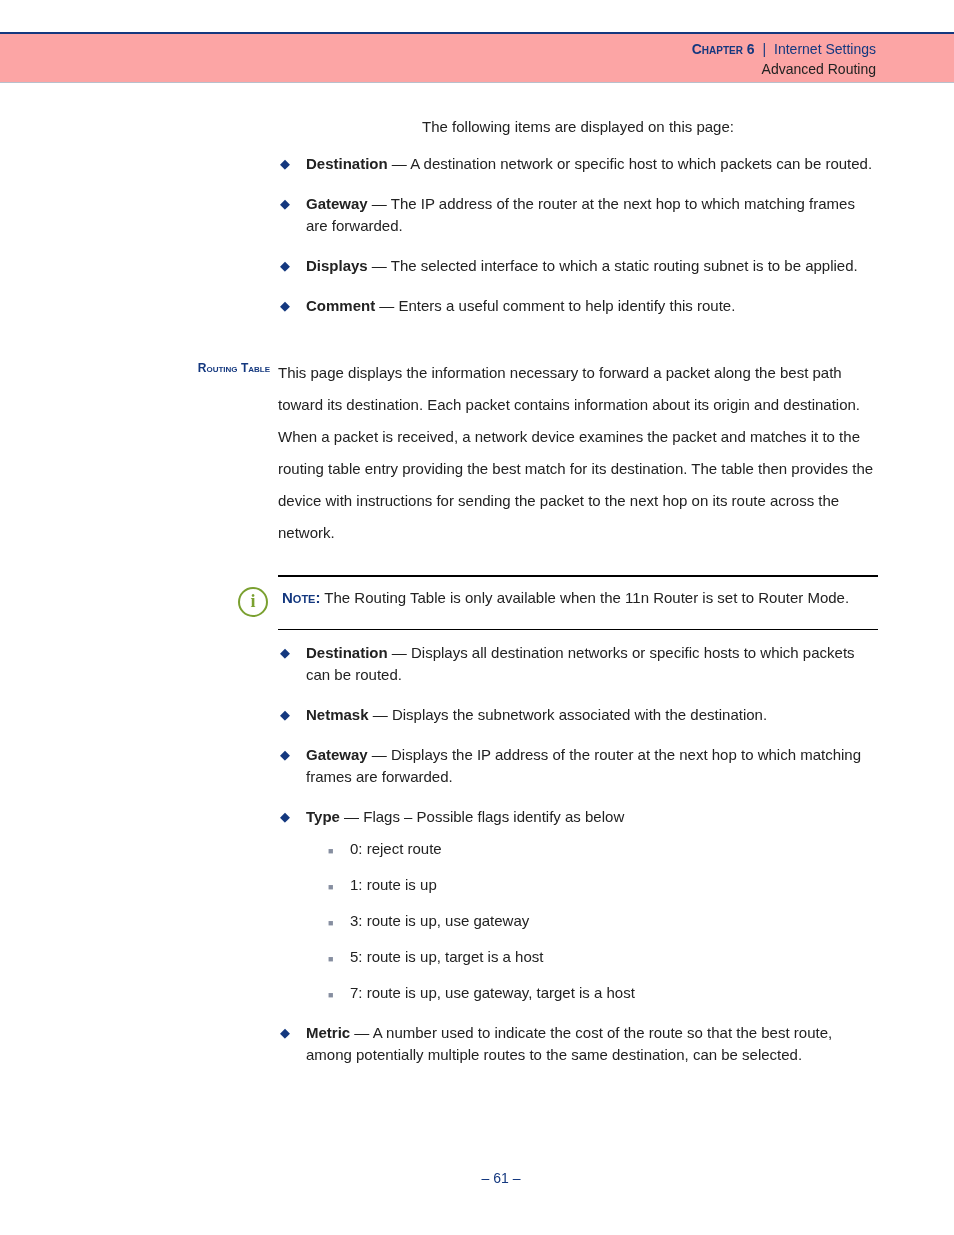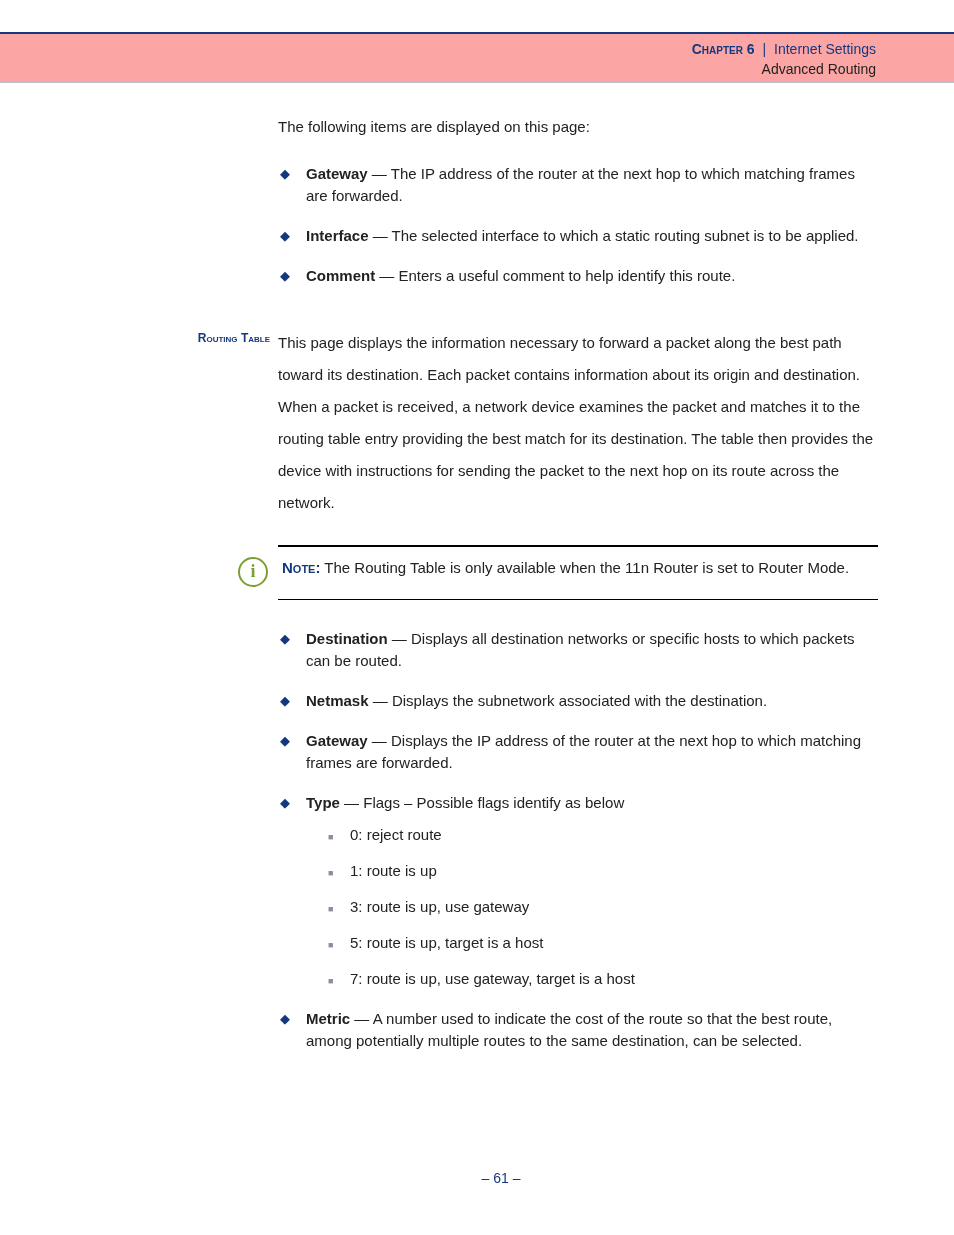--- a/index.html
+++ b/index.html
@@ -39,7 +39,7 @@
     width:720px;
   }
   .body-col{margin-left:120px;}
-  .intro{margin-bottom:28px;}
+  .intro{margin-bottom:18px;text-align:center;}
   ul.diamond{list-style:none;padding:0;margin:0;}
   ul.diamond > li{
     position:relative;

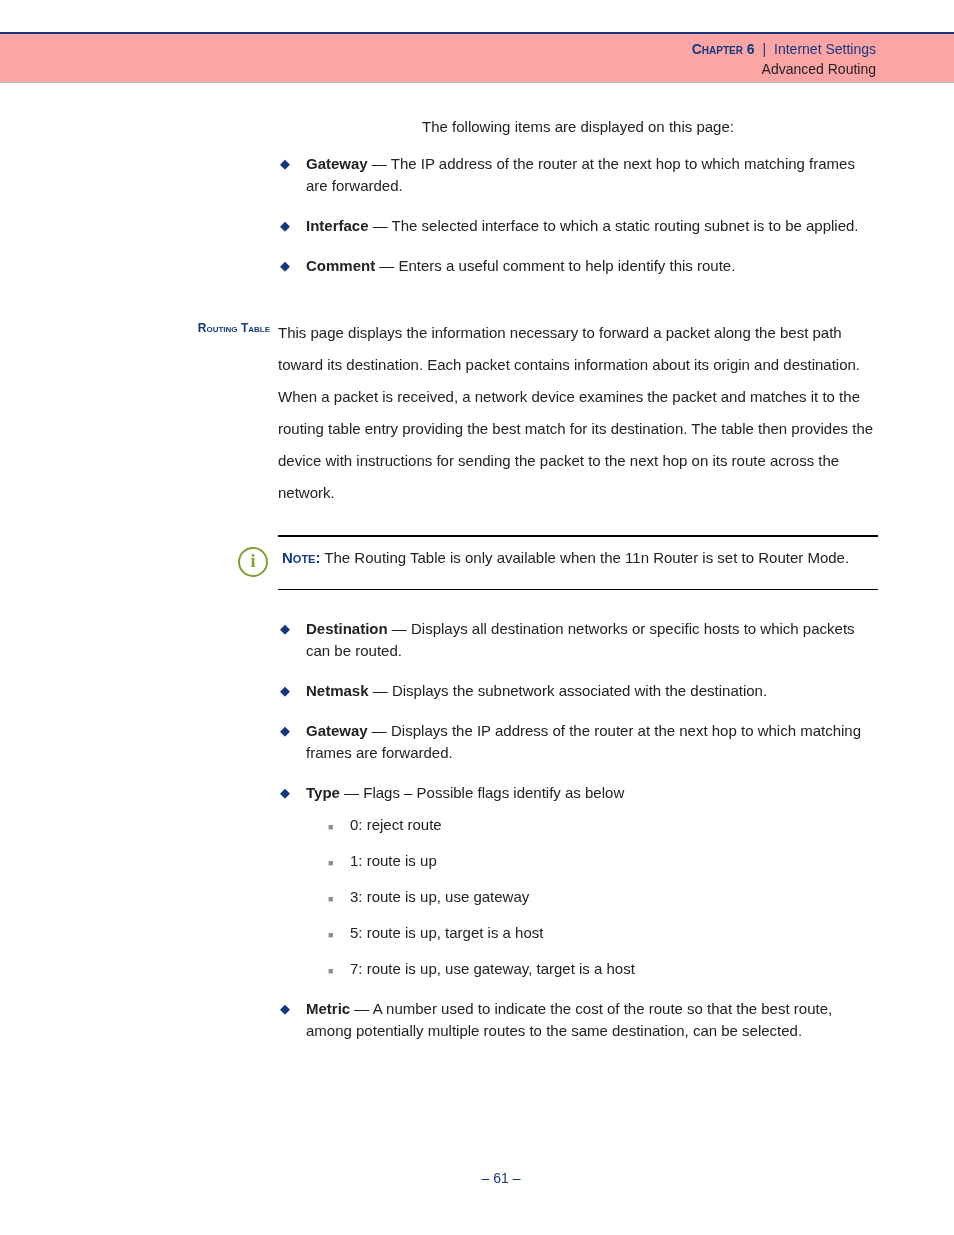--- a/index.html
+++ b/index.html
@@ -139,6 +139,7 @@
   <div class="body-col">
     <div class="intro">The following items are displayed on this page:</div>
     <ul class="diamond">
+      <li><span class="term">Destination</span><span> — A destination network or specific host to which packets can be routed.</span></li>
       <li><span class="term">Gateway</span><span> — The IP address of the router at the next hop to which matching frames are forwarded.</span></li>
       <li><span class="term">Interface</span><span> — The selected interface to which a static routing subnet is to be applied.</span></li>
       <li><span class="term">Comment</span><span> — Enters a useful comment to help identify this route.</span></li>

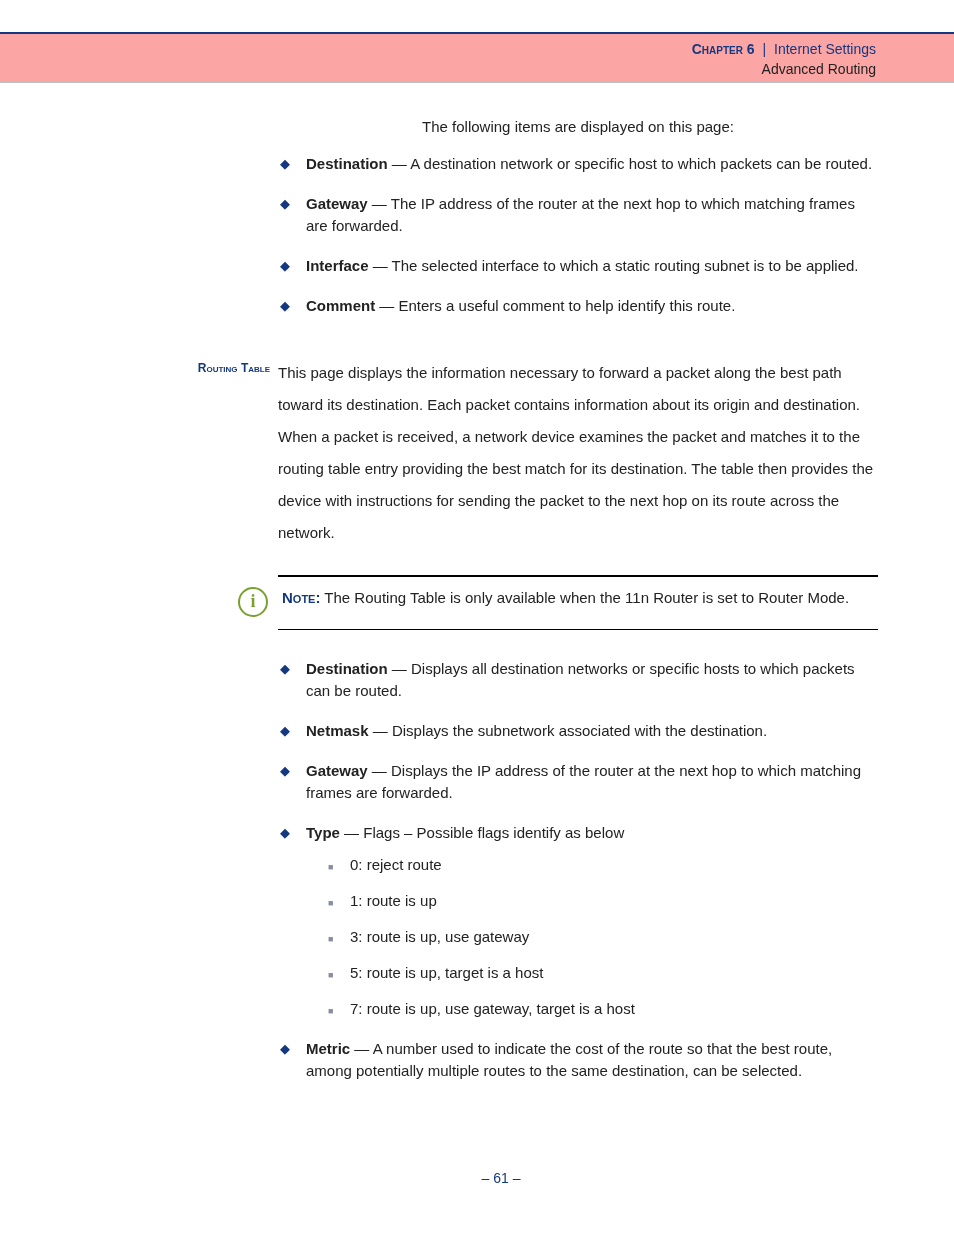--- a/index.html
+++ b/index.html
@@ -141,7 +141,7 @@
     <ul class="diamond">
       <li><span class="term">Destination</span><span> — A destination network or specific host to which packets can be routed.</span></li>
       <li><span class="term">Gateway</span><span> — The IP address of the router at the next hop to which matching frames are forwarded.</span></li>
-      <li><span class="term">Interface</span><span> — The selected interface to which a static routing subnet is to be applied.</span></li>
+      <li><span class="term">Displays</span><span> — The selected interface to which a static routing subnet is to be applied.</span></li>
       <li><span class="term">Comment</span><span> — Enters a useful comment to help identify this route.</span></li>
     </ul>
   </div>

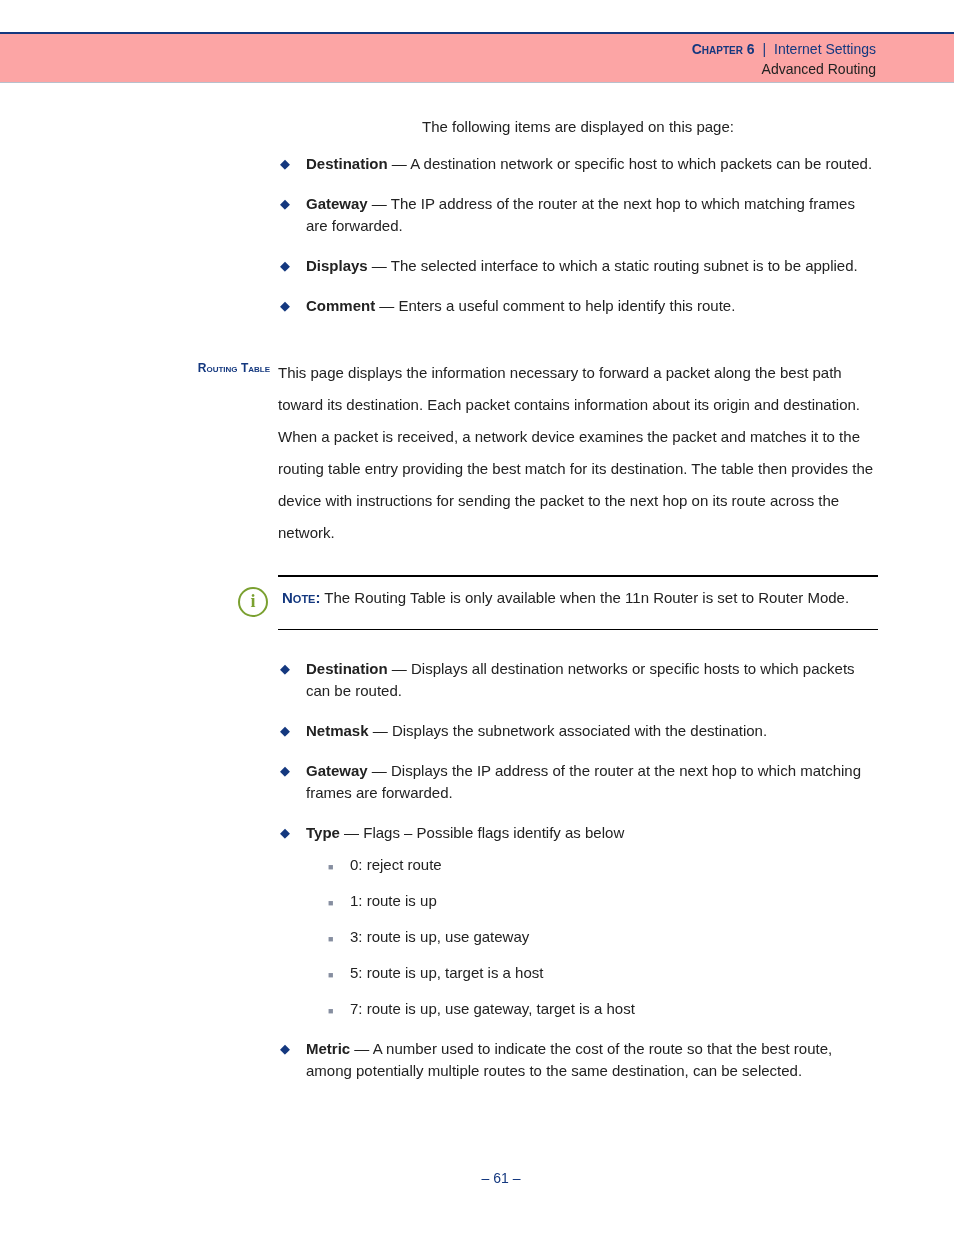--- a/index.html
+++ b/index.html
@@ -109,7 +109,7 @@
   }
   .note-label{font-variant:small-caps;font-weight:bold;color:#14387f;}
   .note-text{line-height:22px;}
-  .after-note{margin-left:120px;margin-top:28px;}
+  .after-note{margin-left:120px;margin-top:12px;}
   .pagenum{
     position:absolute;
     left:0; width:954px;

